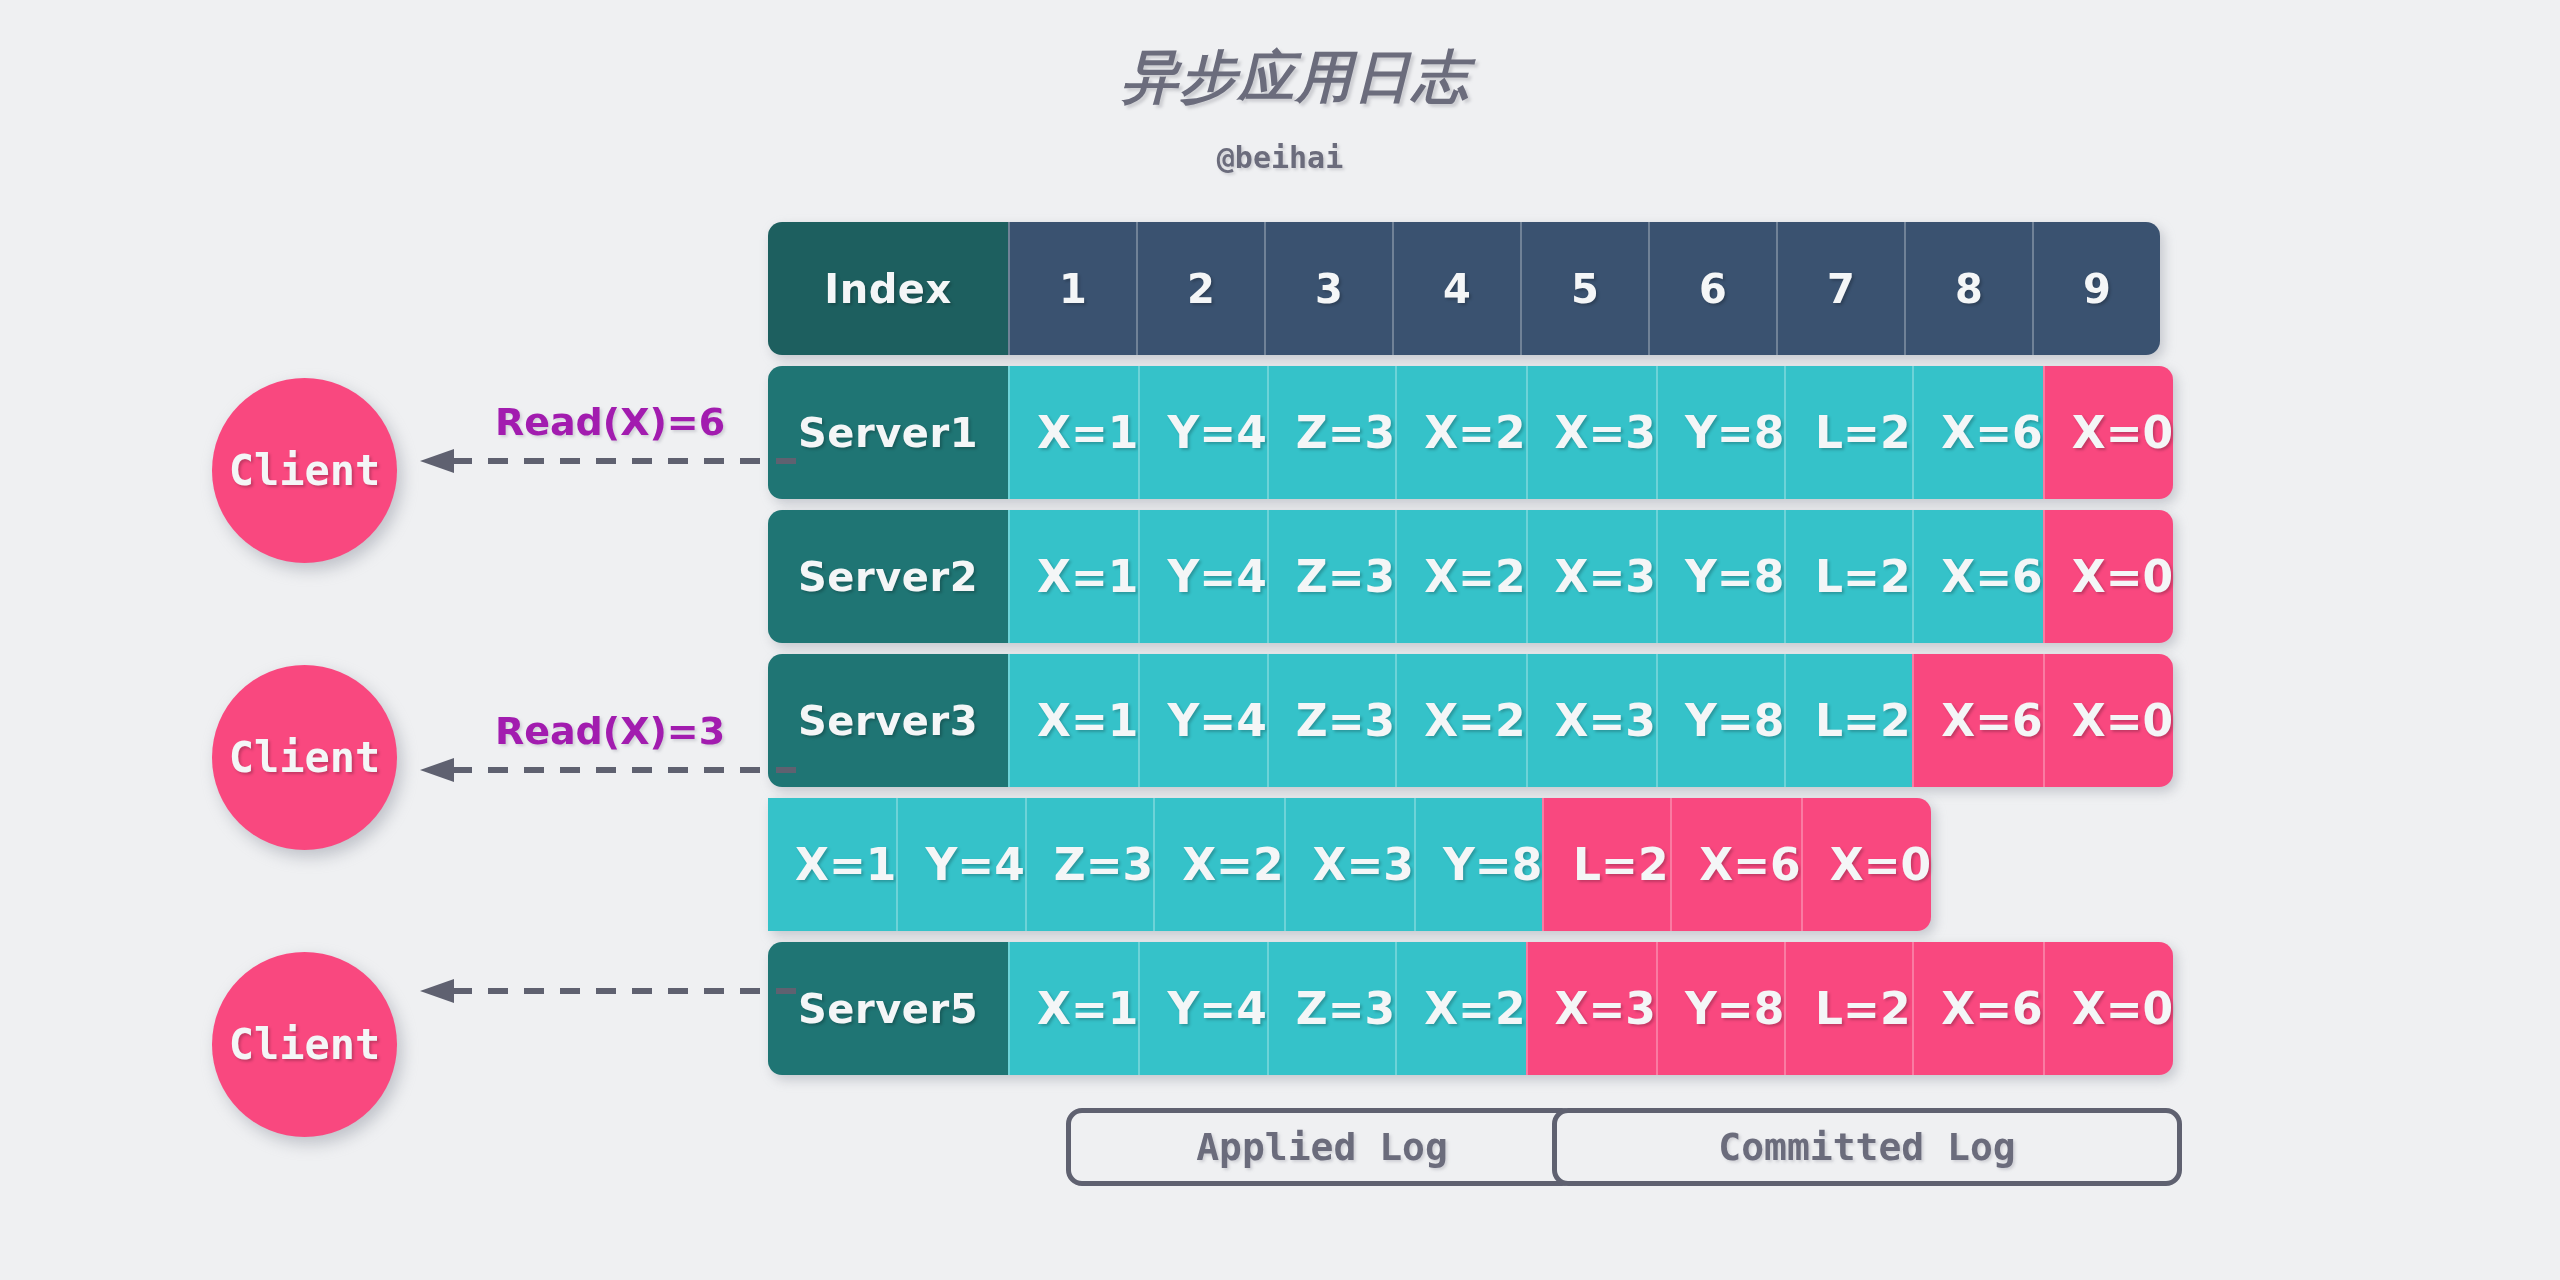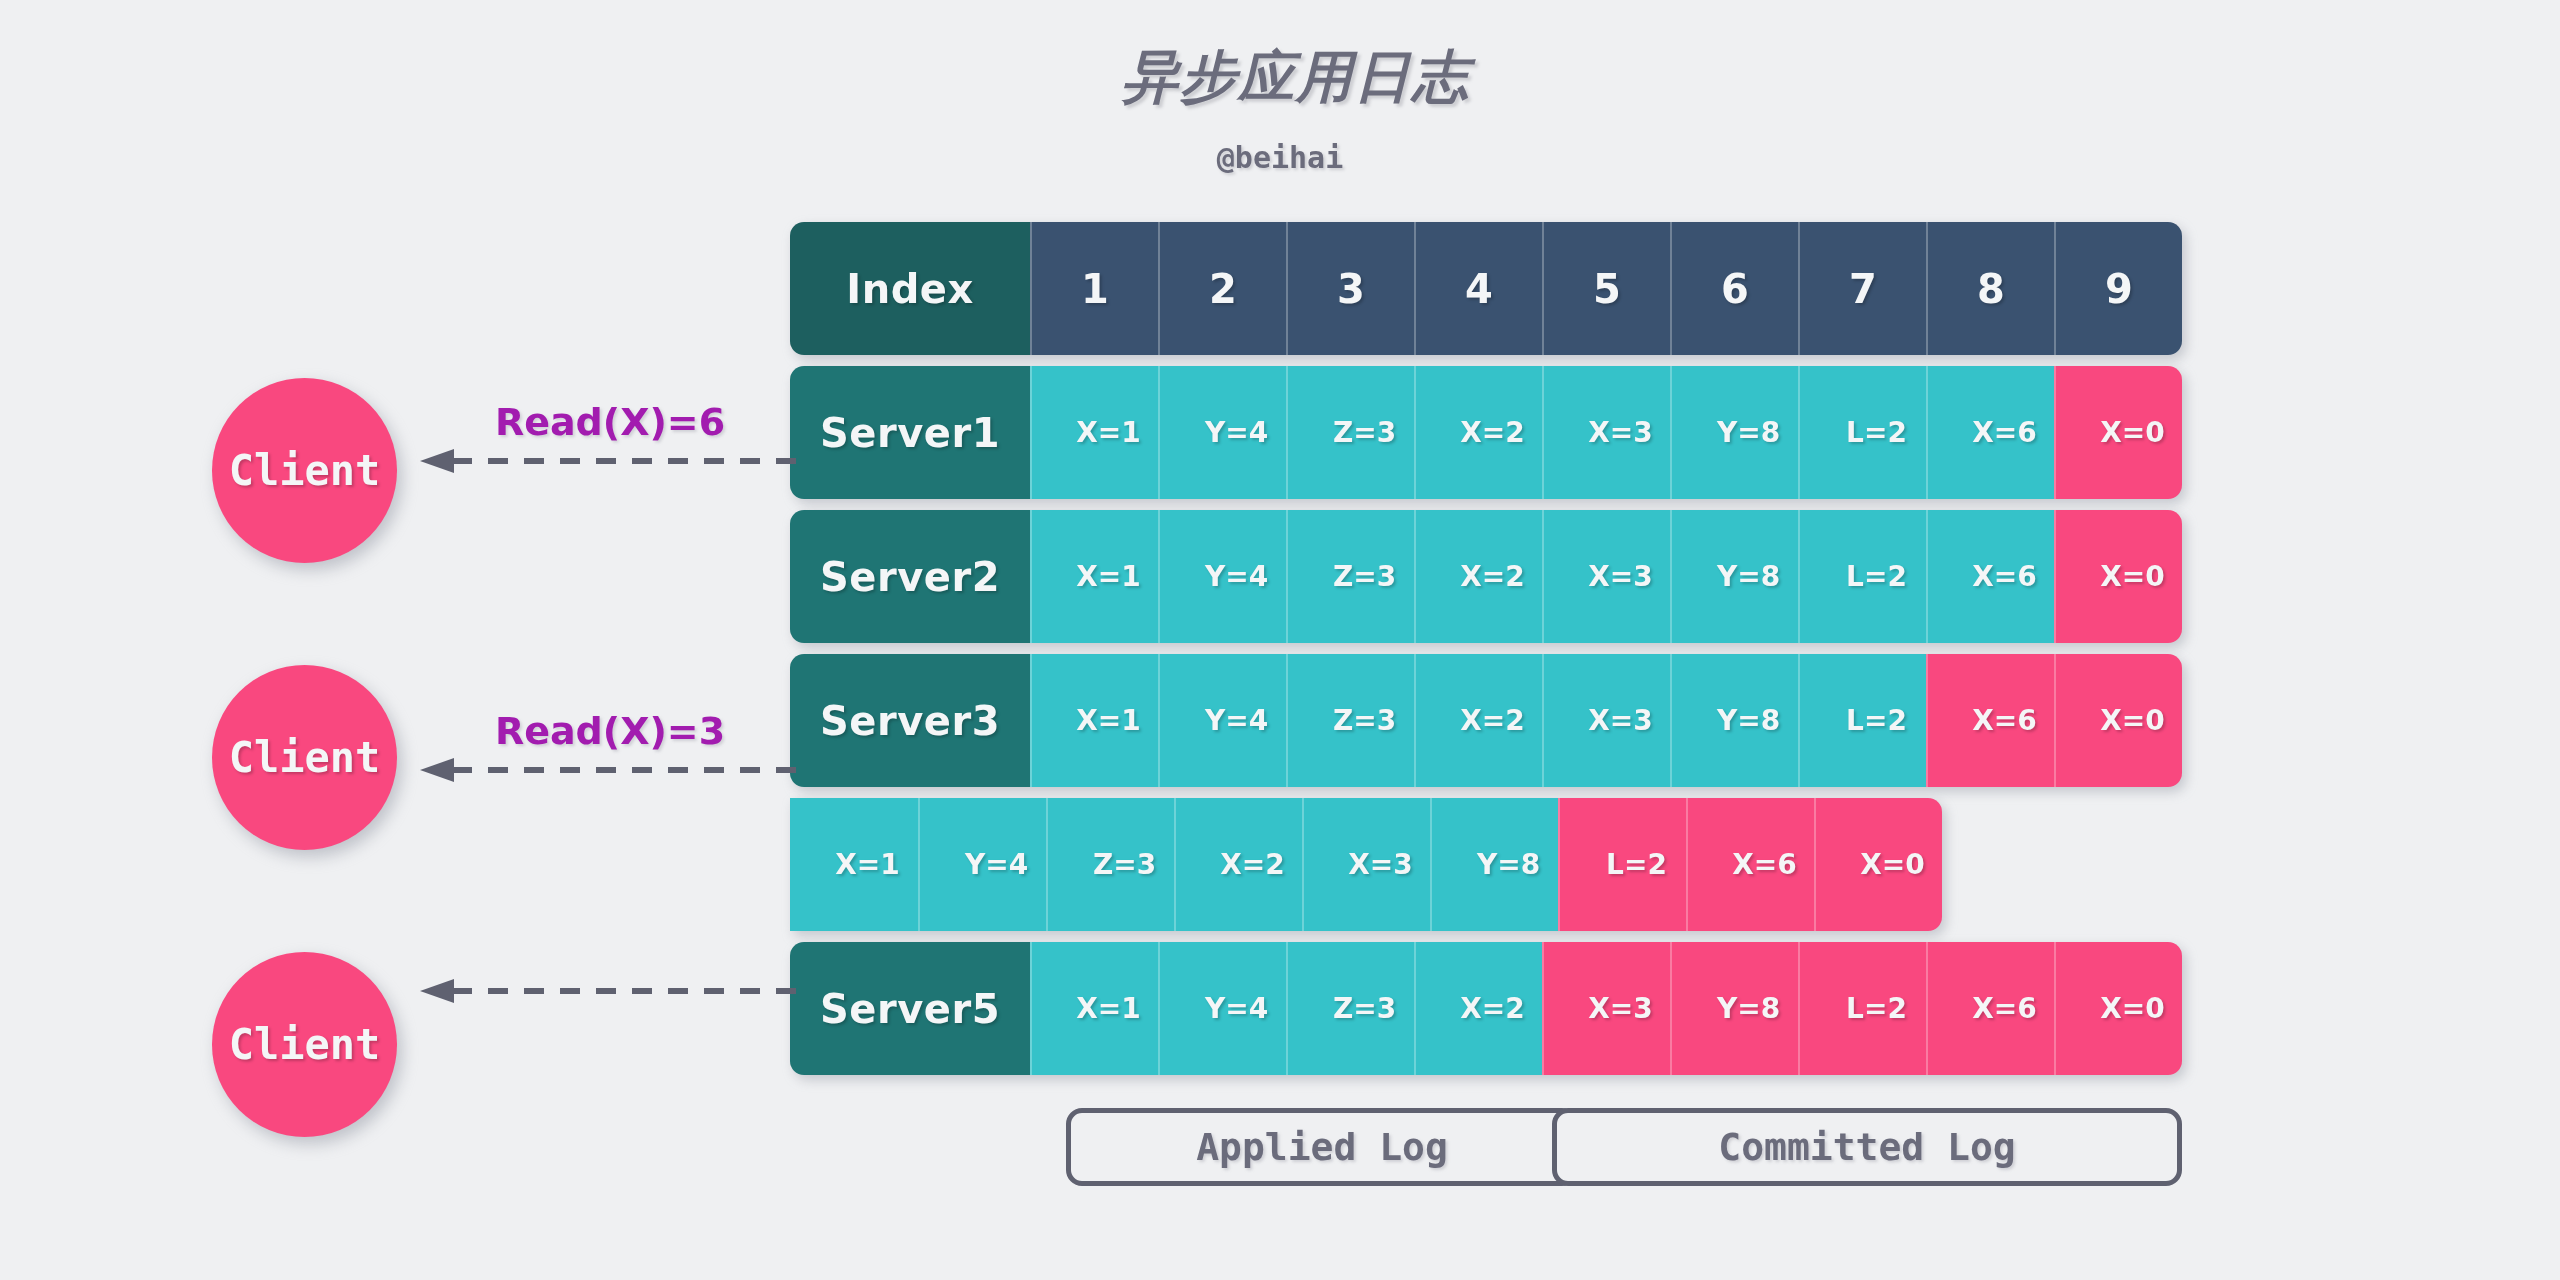--- a/index.html
+++ b/index.html
@@ -49,7 +49,7 @@
   
   #table {
     position: absolute;
-    left: 790px;
+    left: 768px;
     top: 222px;
     width: 1392px;
   }

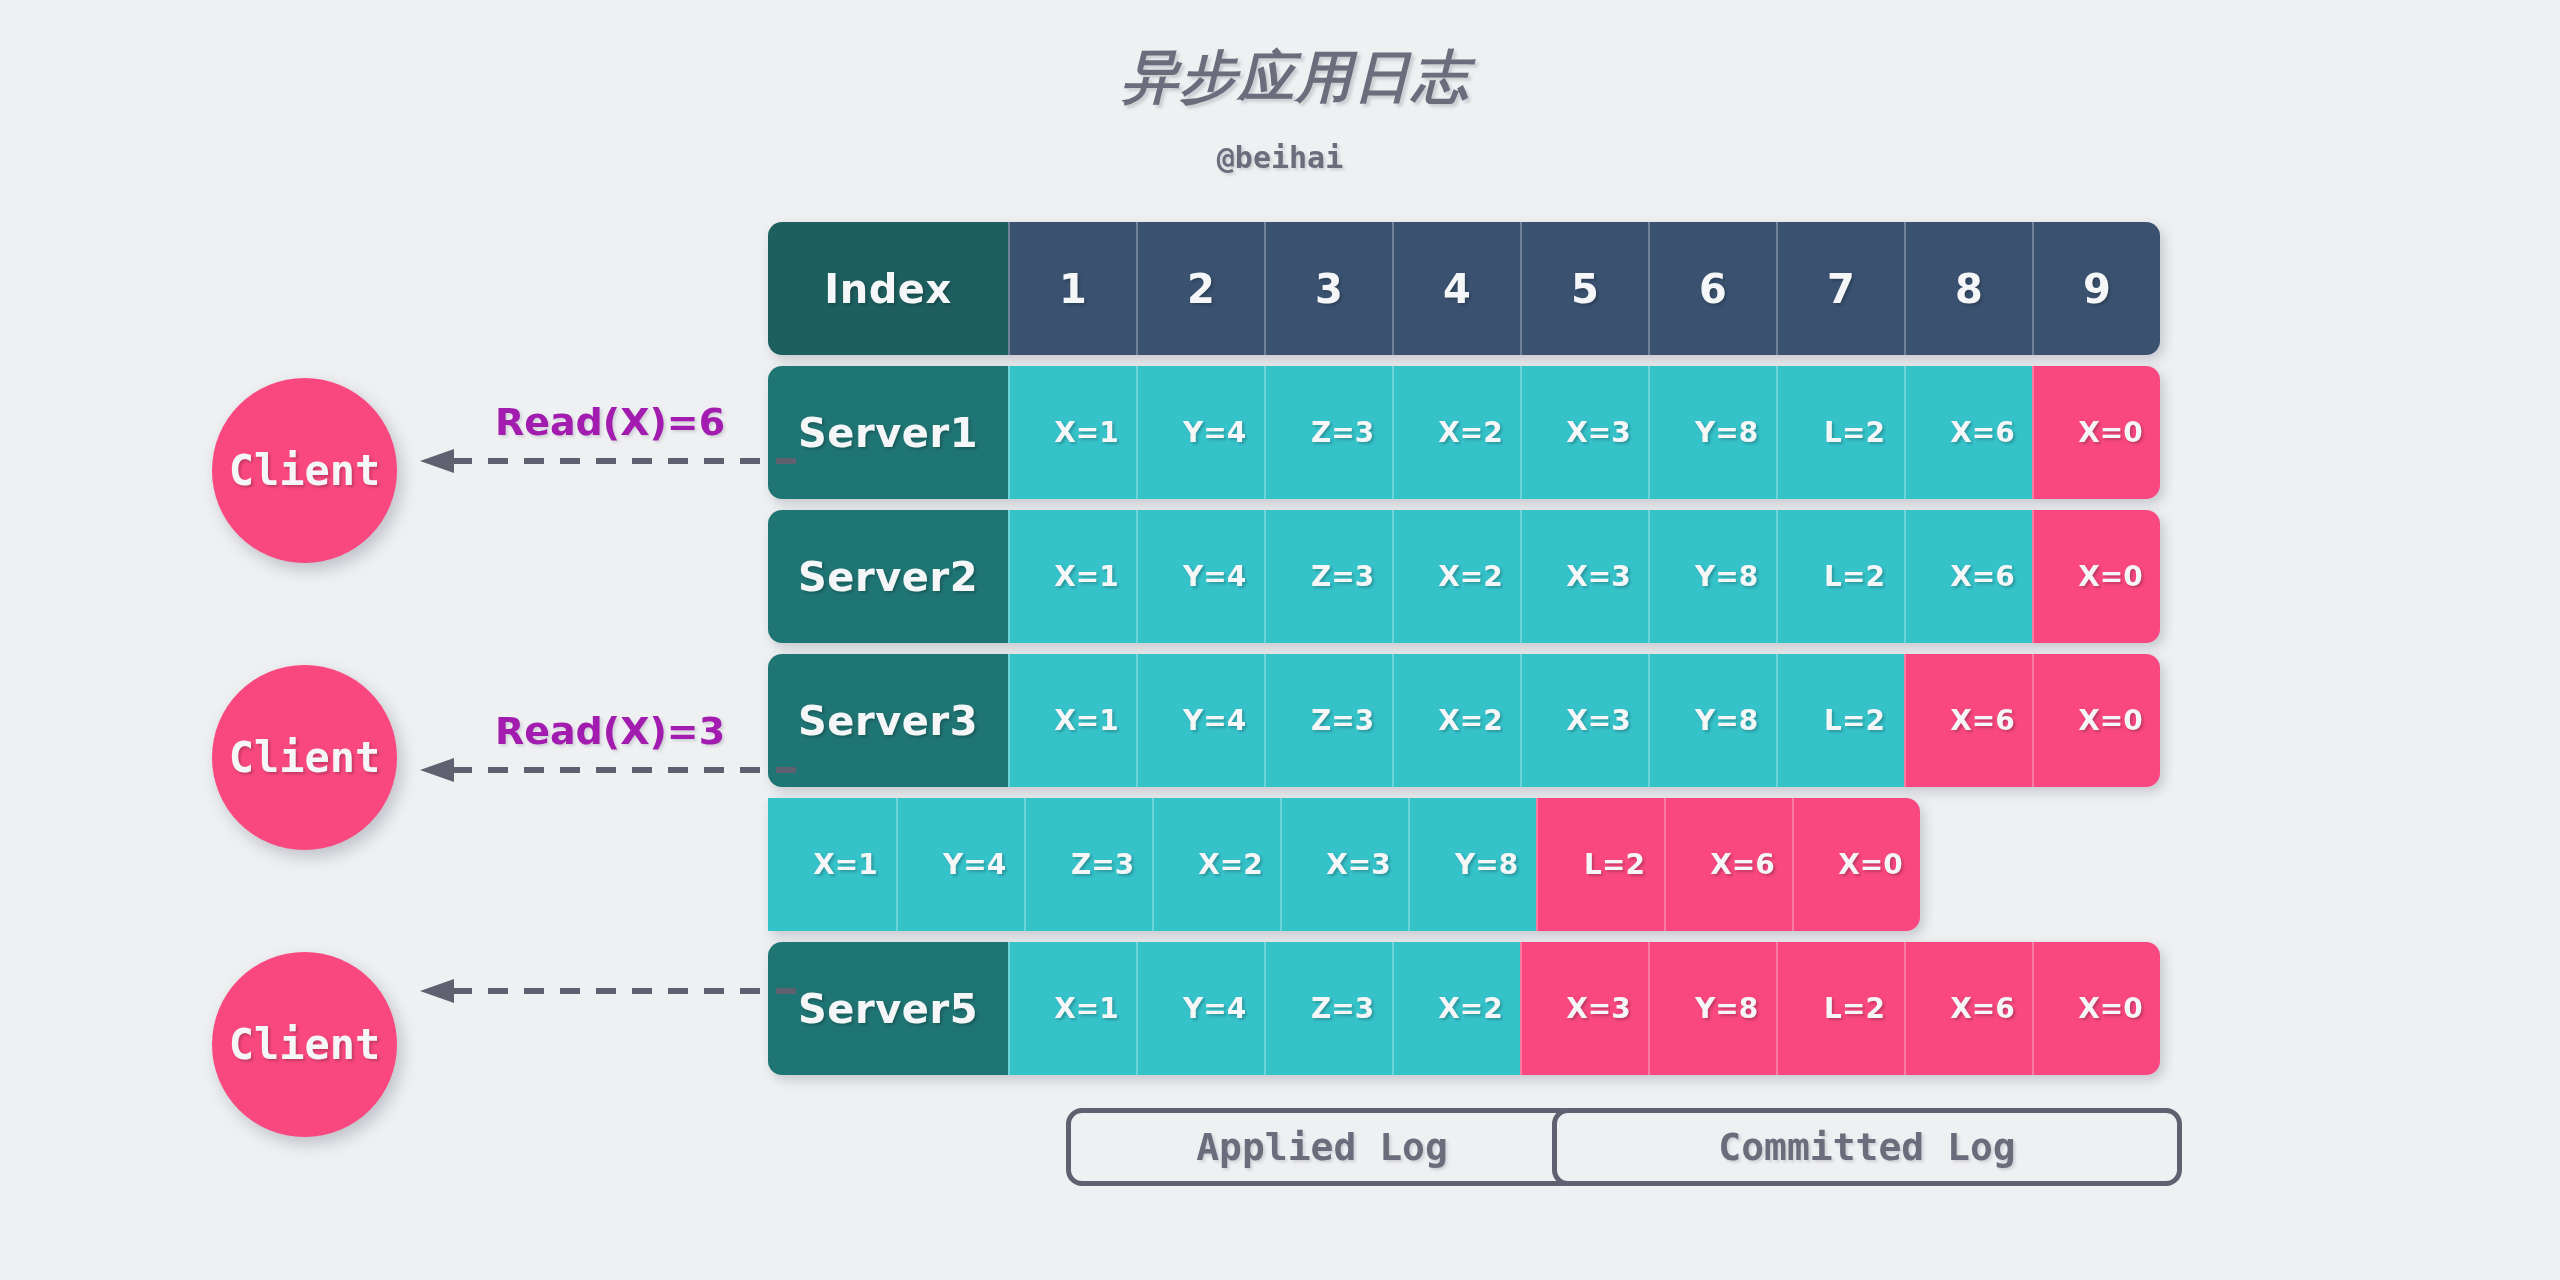--- a/index.html
+++ b/index.html
@@ -101,7 +101,7 @@
   .server-row .label-cell { background: #1f7574; }
   .cyan  { background: #35c2c9; }
   .pink  { background: #f9487f; }
-  .server-row .log-cell { font-size: 28px; padding-left: 27px; }
+  .server-row .log-cell { font-size: 44px; padding-left: 27px; }
 
   
   .client {

